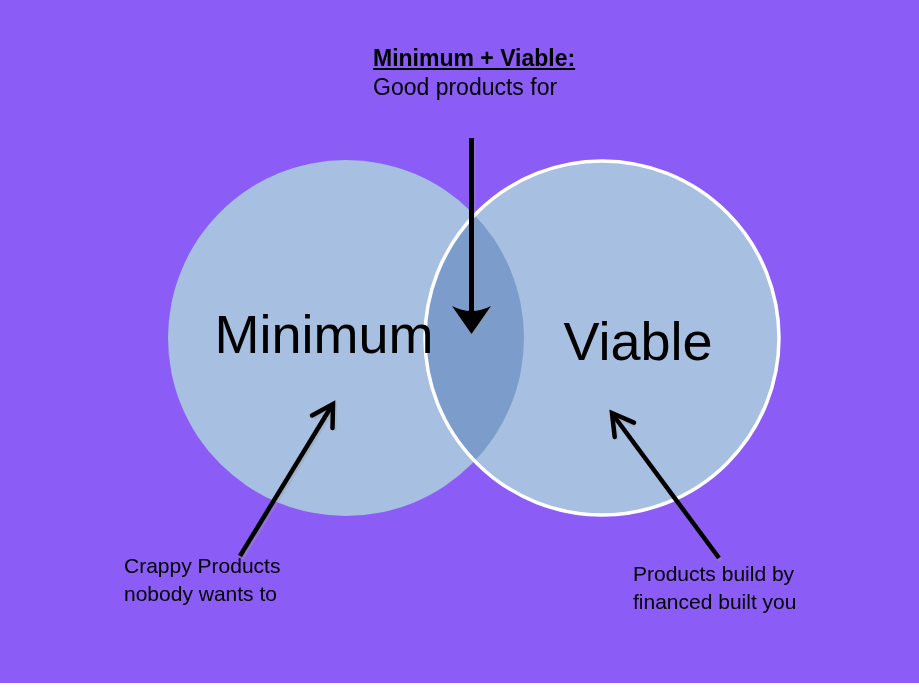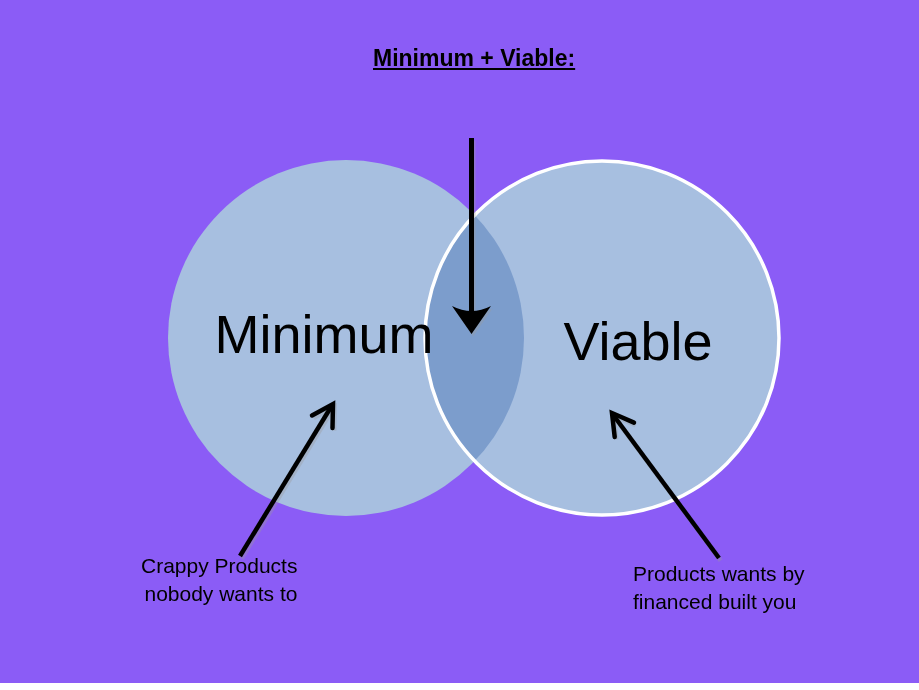--- a/index.html
+++ b/index.html
@@ -74,6 +74,7 @@
 
   <div class="txt ann top-ann">
     <div class="heading">Minimum + Viable:</div>
+    <div>Good products for</div>
   </div>
 
   <div class="circle-label min-label">Minimum</div>

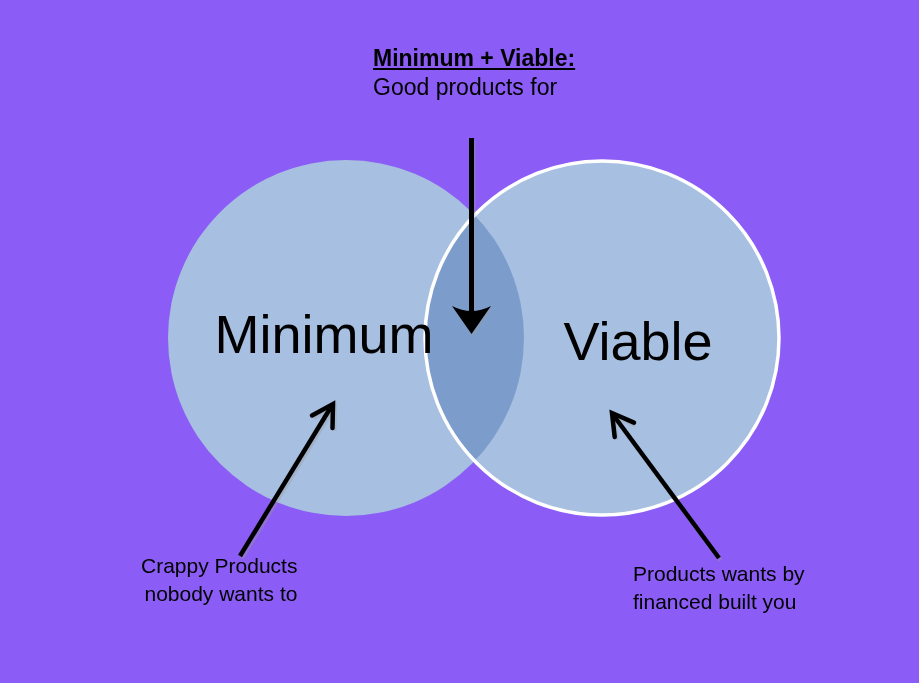--- a/index.html
+++ b/index.html
@@ -23,7 +23,7 @@
     transform:translate(-50%,-50%);
   }
   .top-ann{left:373px;top:44px;}
-  .left-ann{left:141px;top:552px;text-align:right;}
+  .left-ann{left:124px;top:552px;}
   .right-ann{left:633px;top:560px;}
   .min-label{left:324px;top:334px;}
   .via-label{left:626px;top:341px;margin-left:12px;}

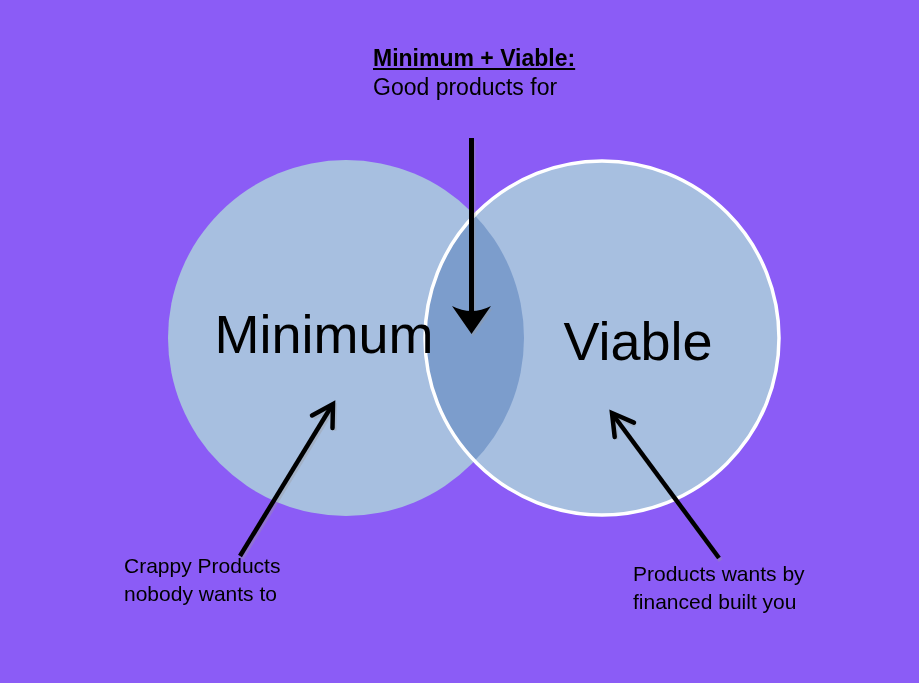--- a/index.html
+++ b/index.html
@@ -86,7 +86,7 @@
   </div>
 
   <div class="txt ann-sm right-ann">
-    <div>Products wants by</div>
+    <div>Products build by</div>
     <div>financed built you</div>
   </div>
 

